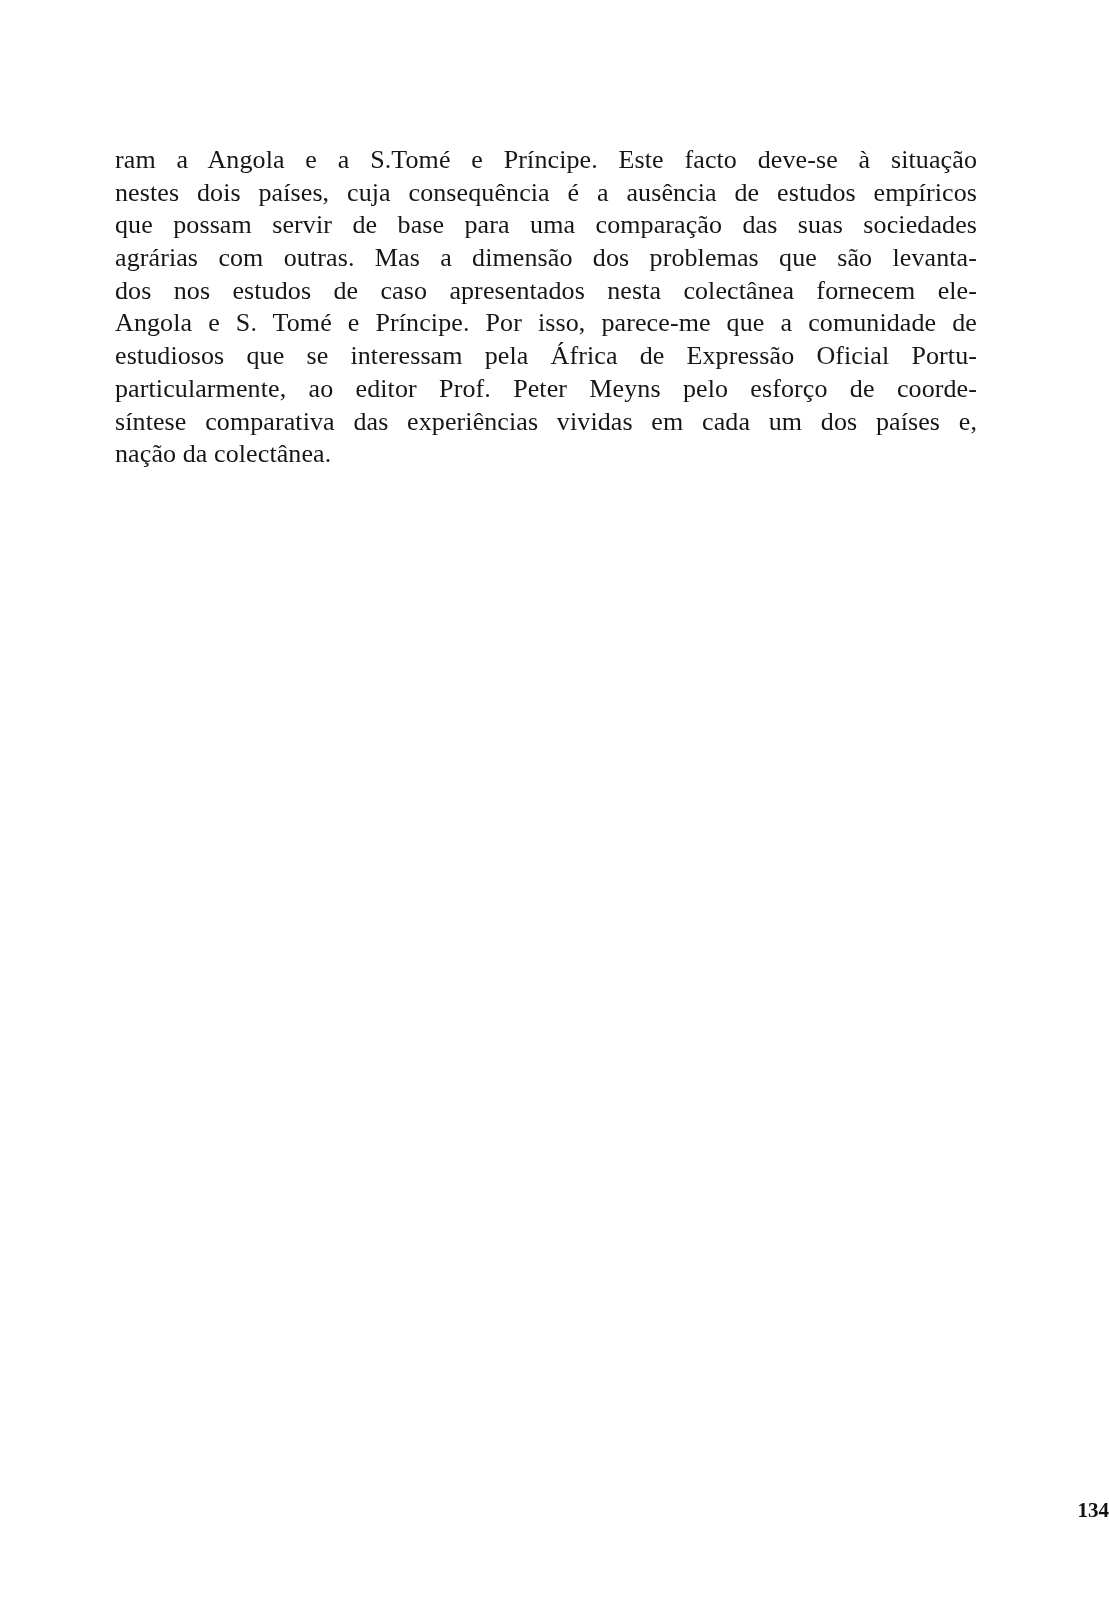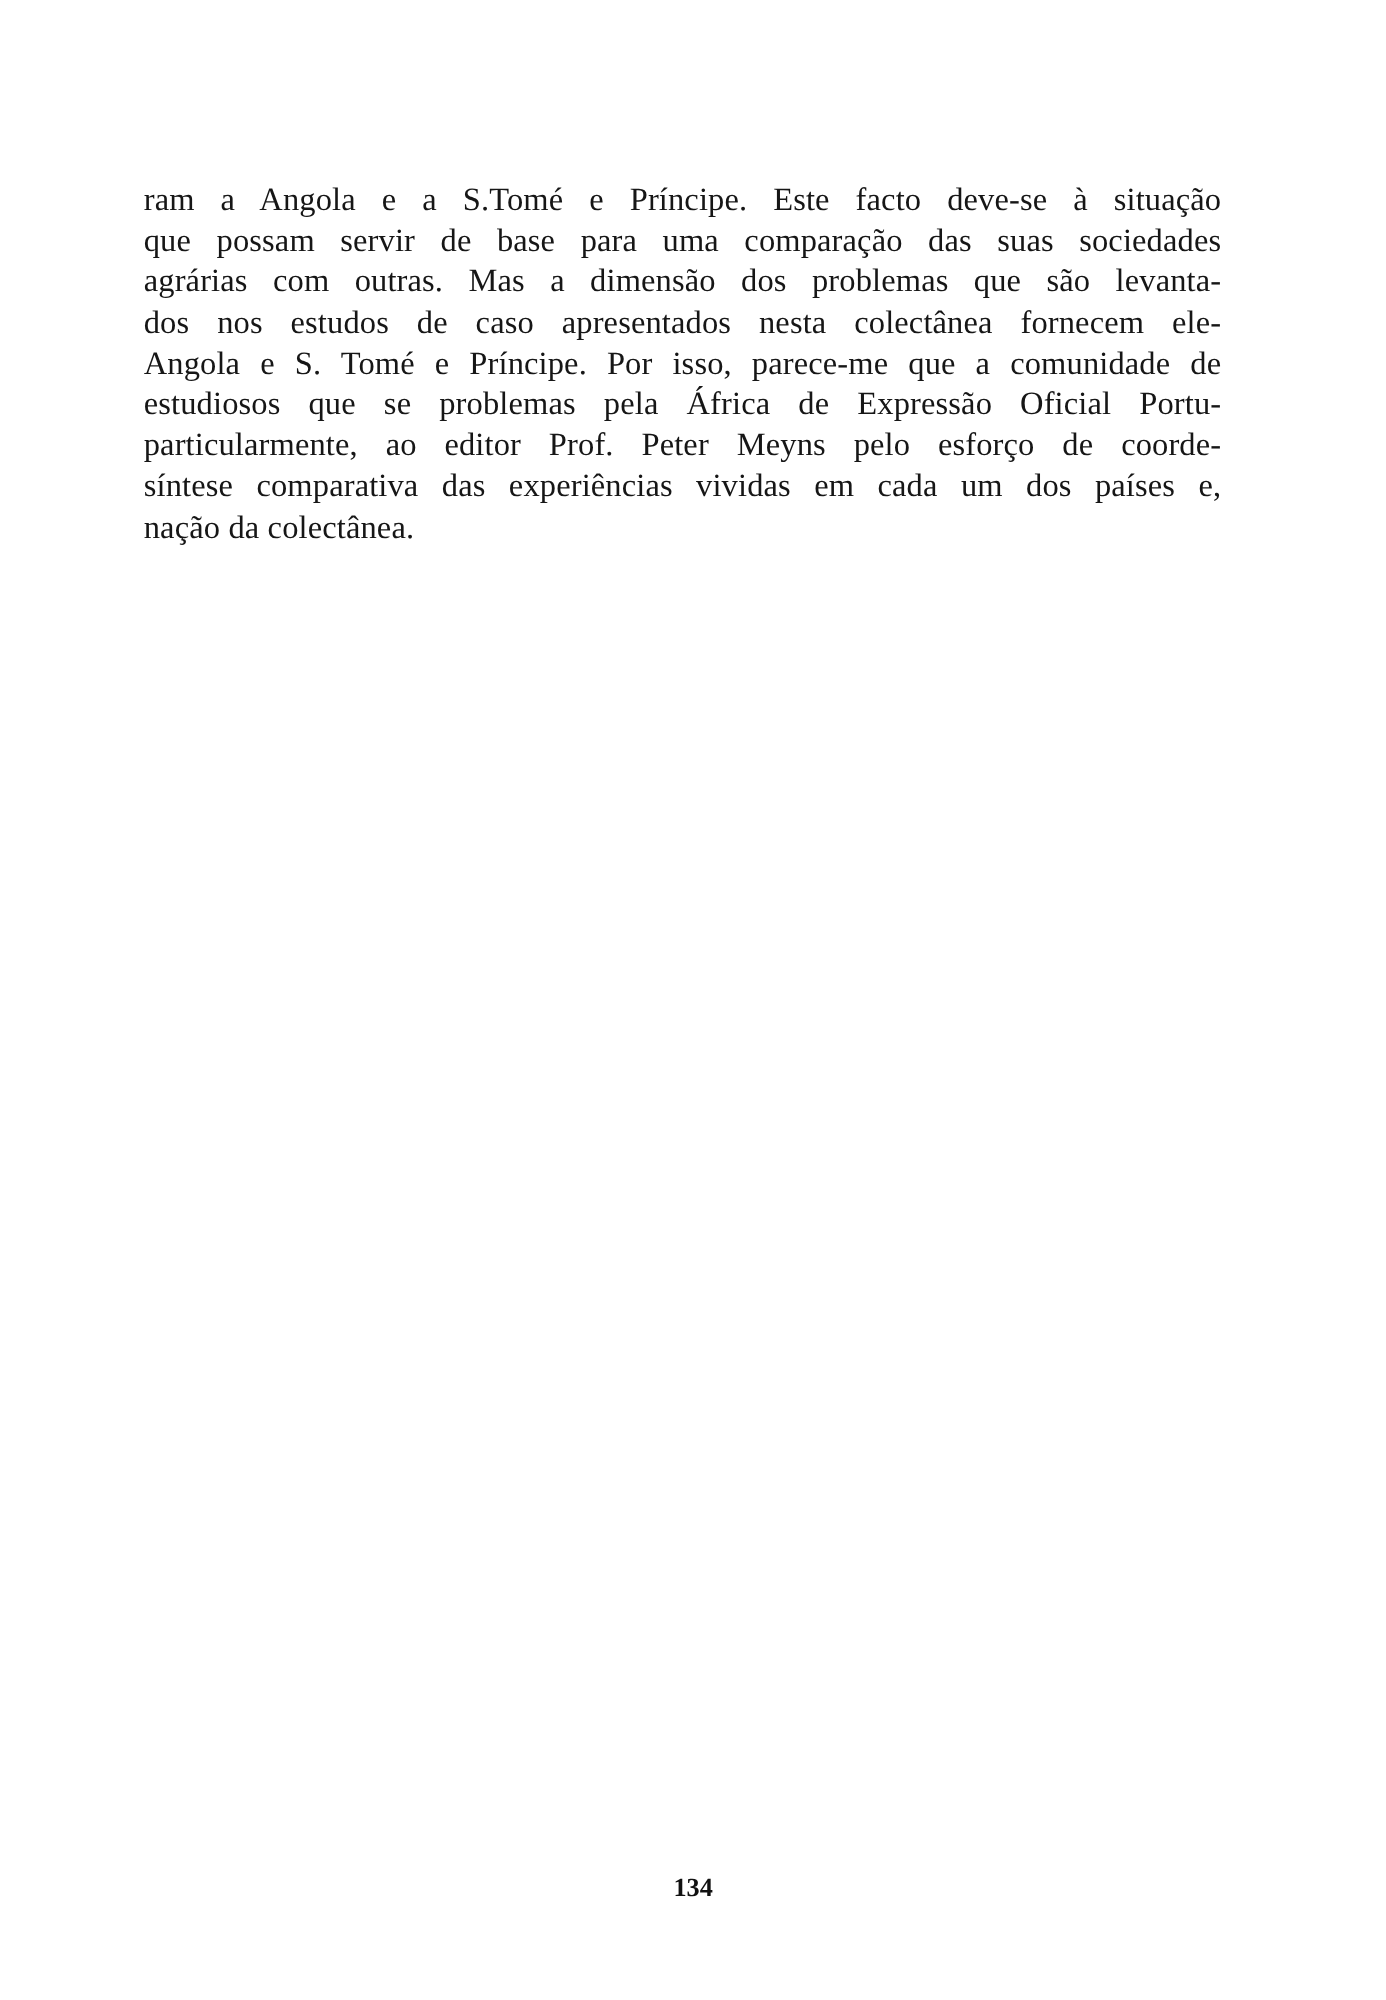--- a/index.html
+++ b/index.html
@@ -58,6 +58,7 @@
 <div class="page">
   <div class="body-text">
     <span class="line">ram a Angola e a S.Tomé e Príncipe. Este facto deve-se à situação</span>
+    <span class="line">nestes dois países, cuja consequência é a ausência de estudos empíricos</span>
     <span class="line">que possam servir de base para uma comparação das suas sociedades</span>
     <span class="line">agrárias com outras. Mas a dimensão dos problemas que são levanta-</span>
     <span class="line">dos nos estudos de caso apresentados nesta colectânea fornecem ele-</span>

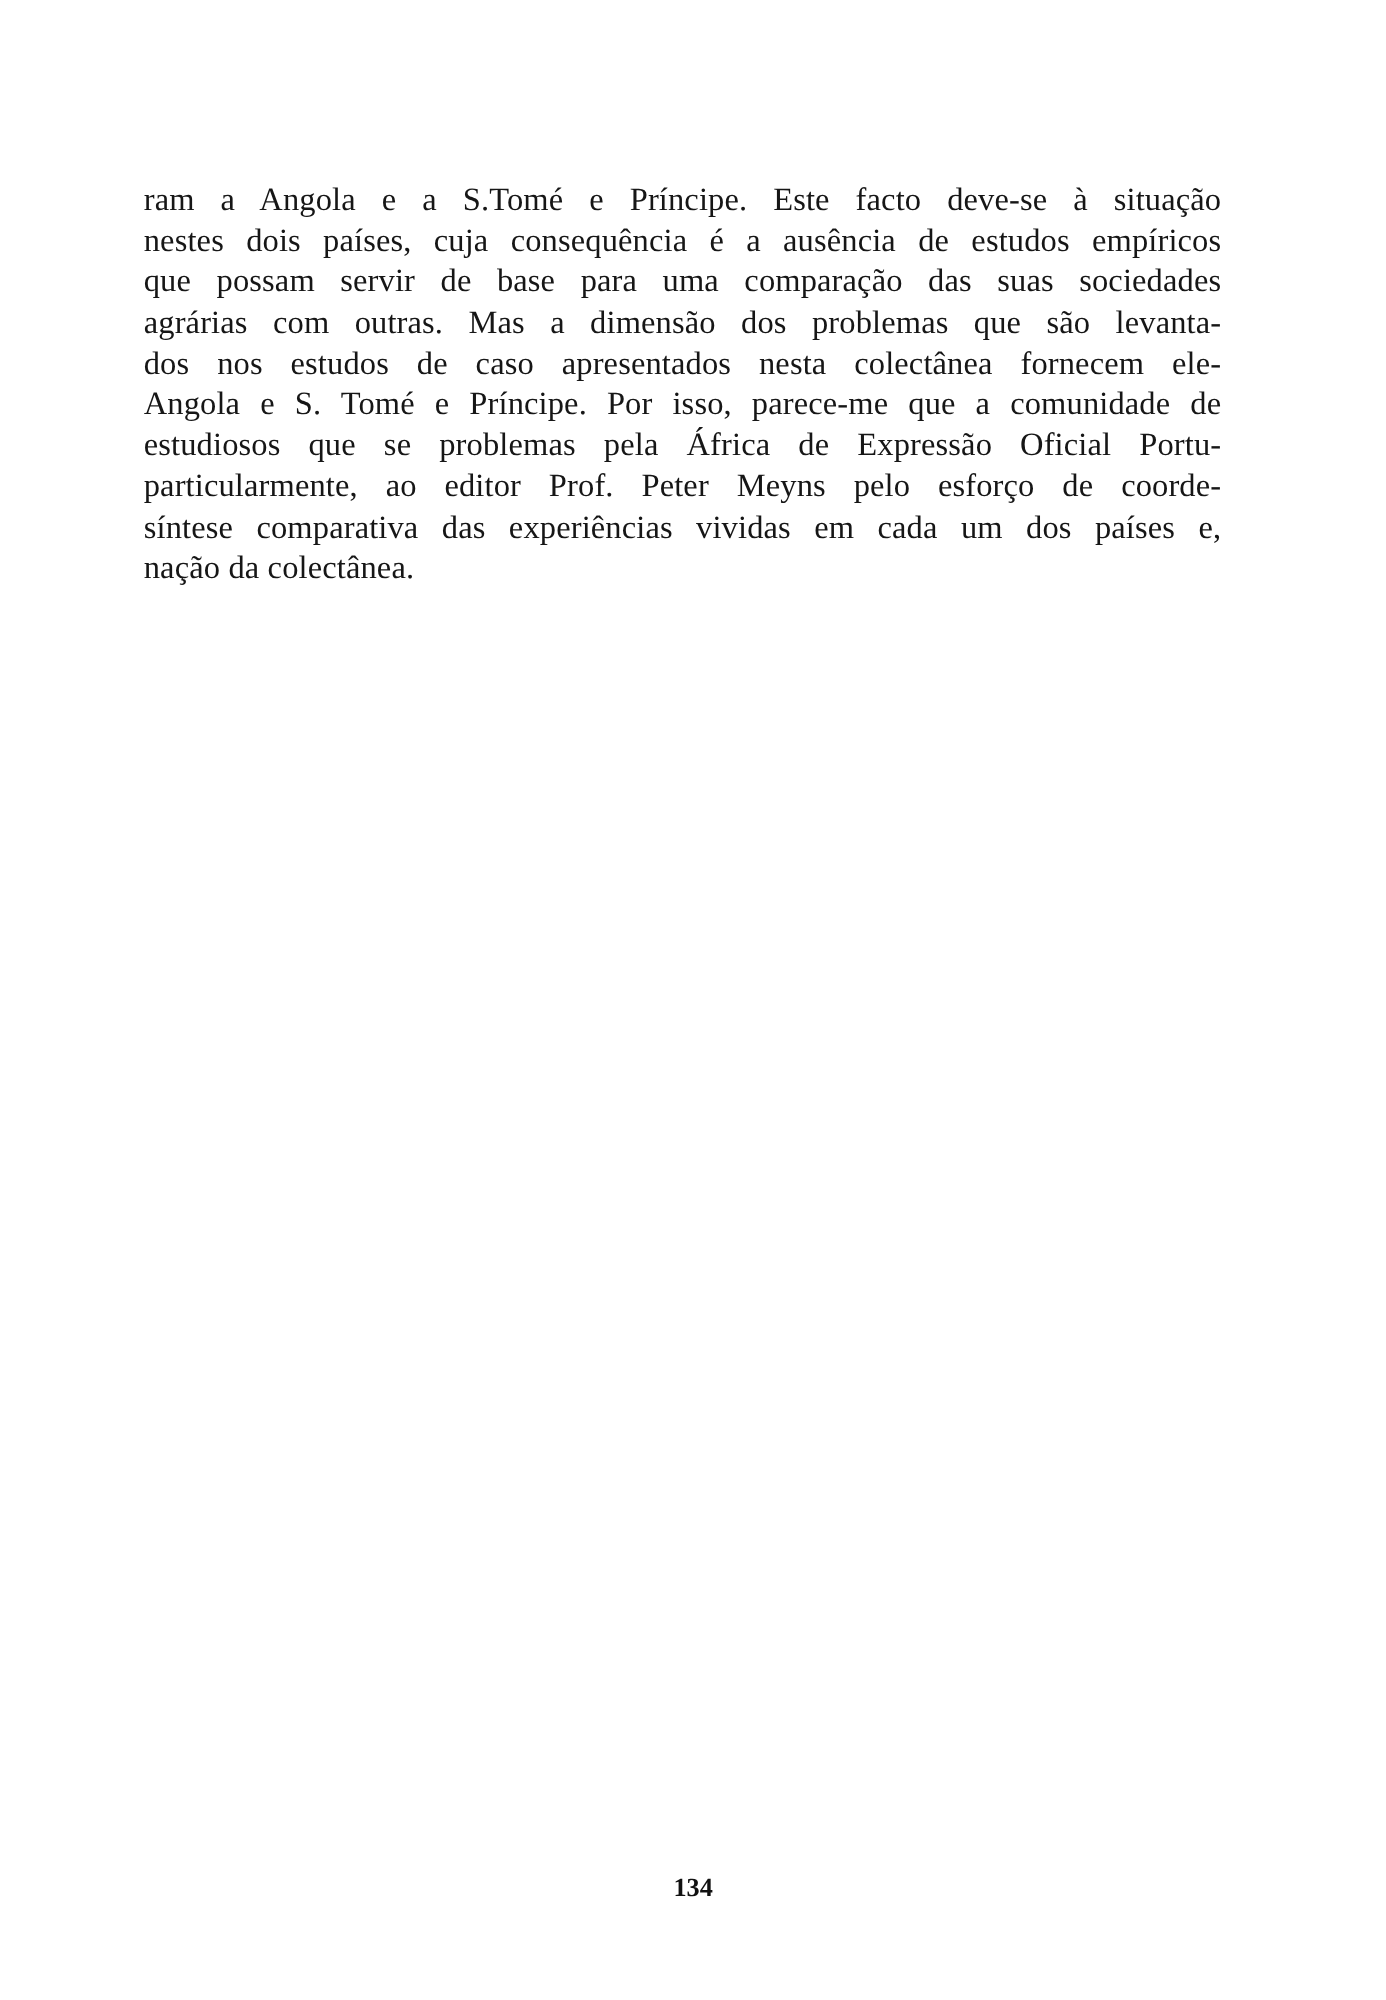--- a/index.html
+++ b/index.html
@@ -63,7 +63,7 @@
     <span class="line">agrárias com outras. Mas a dimensão dos problemas que são levanta-</span>
     <span class="line">dos nos estudos de caso apresentados nesta colectânea fornecem ele-</span>
     <span class="line">Angola e S. Tomé e Príncipe. Por isso, parece-me que a comunidade de</span>
-    <span class="line">estudiosos que se problemas pela África de Expressão Oficial Portu-</span>
+    <span class="line">estudiosos que se interessam pela África de Expressão Oficial Portu-</span>
     <span class="line">particularmente, ao editor Prof. Peter Meyns pelo esforço de coorde-</span>
     <span class="line">síntese comparativa das experiências vividas em cada um dos países e,</span>
     <span class="line last">nação da colectânea.</span>

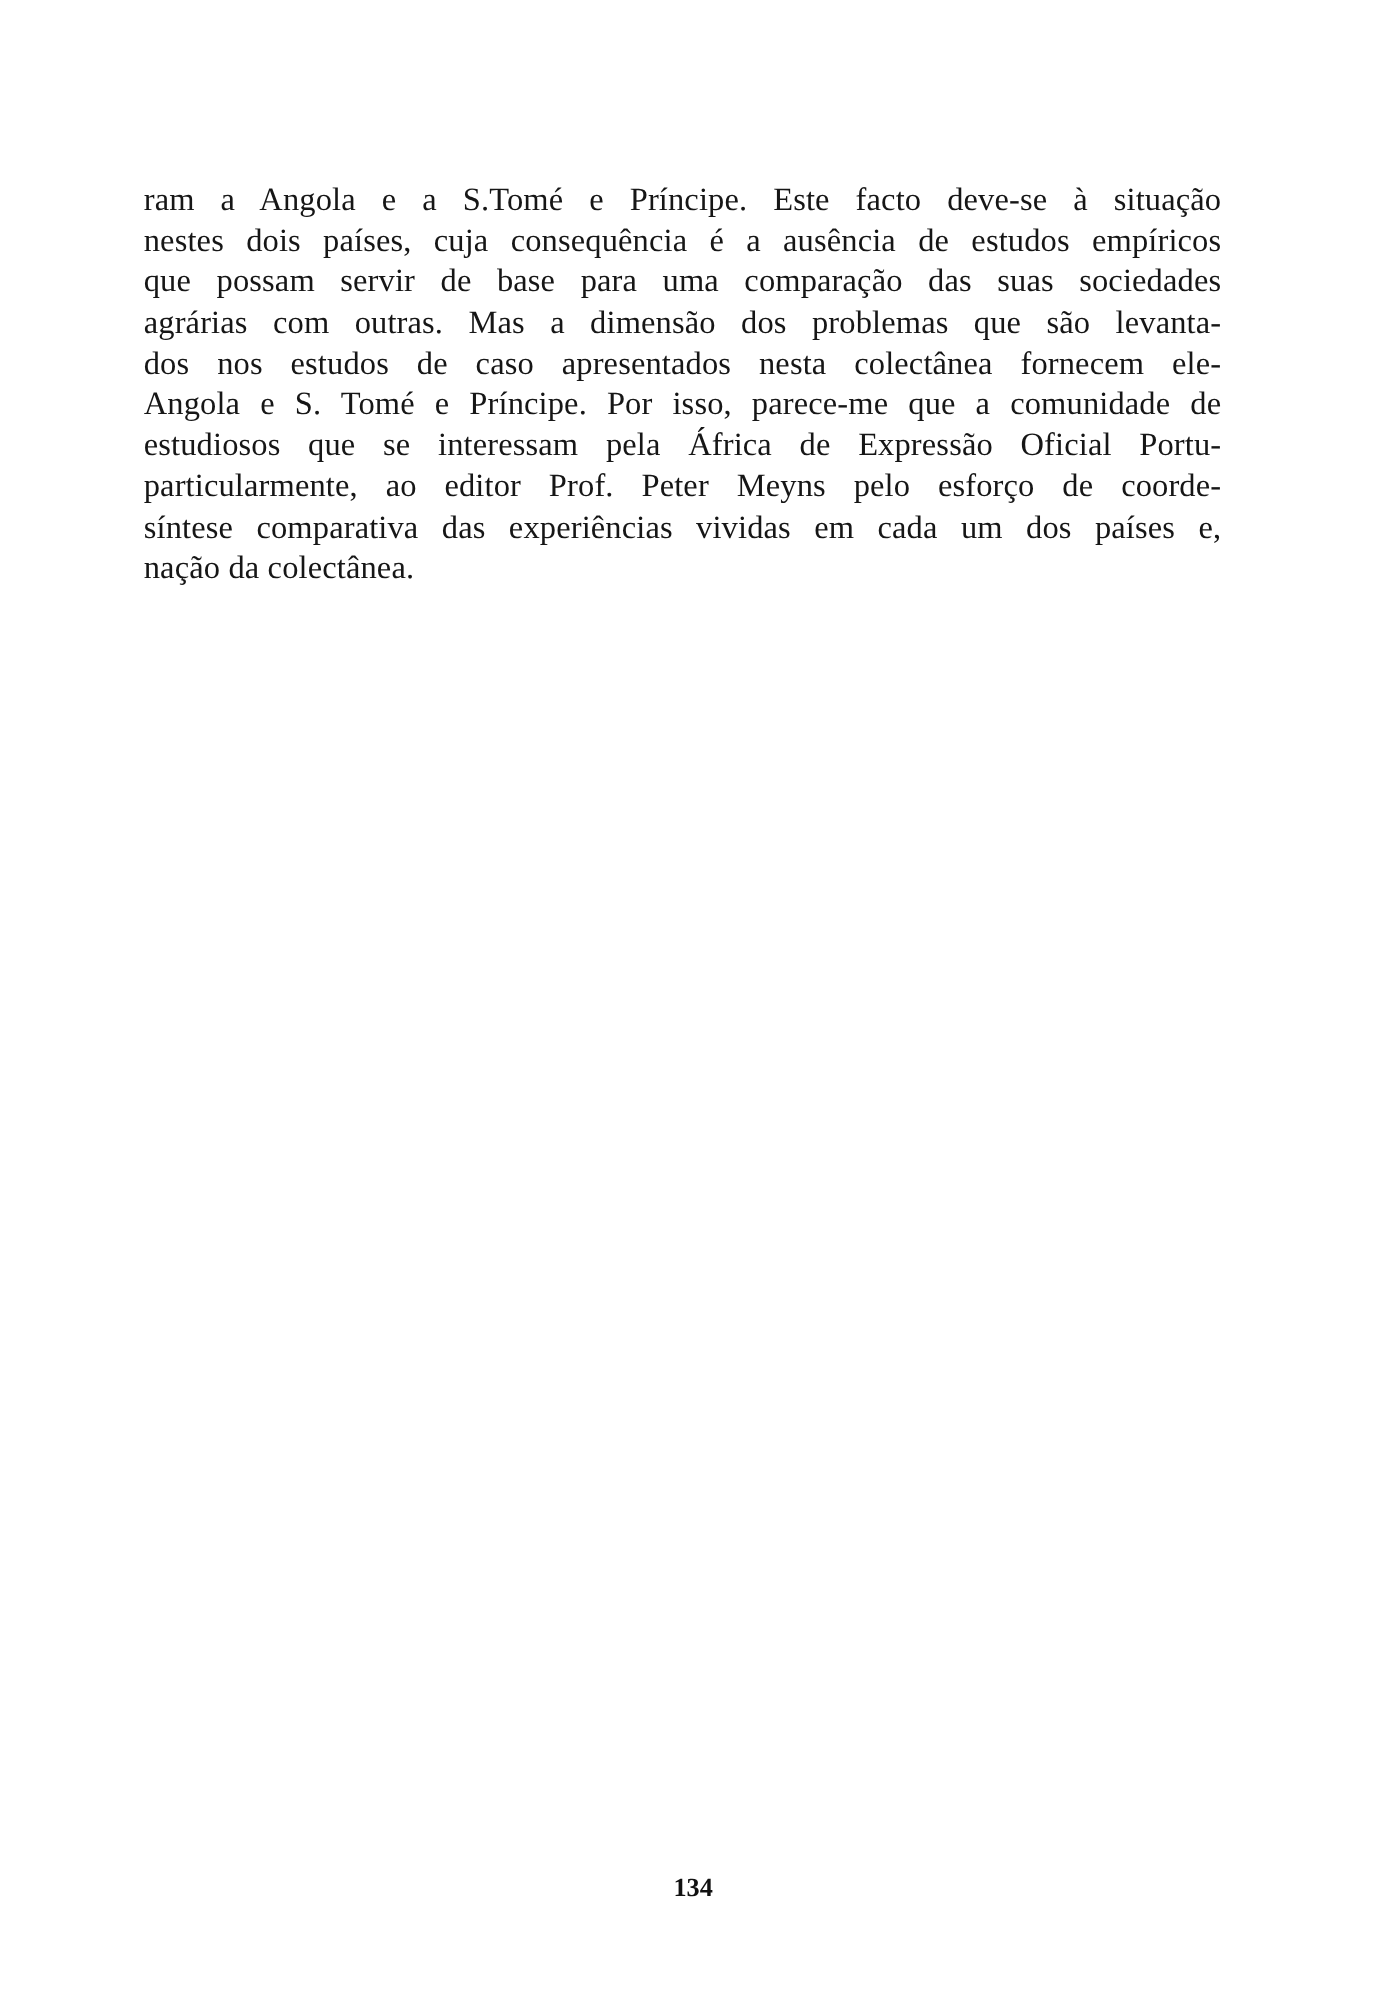--- a/index.html
+++ b/index.html
@@ -45,7 +45,7 @@
       left: 0;
       width: 1109px;
       top: 1498px;
-      text-align: center;
+      text-align: right;
       font-family: "Liberation Serif", "DejaVu Serif", serif;
       font-weight: bold;
       font-size: 21px;

